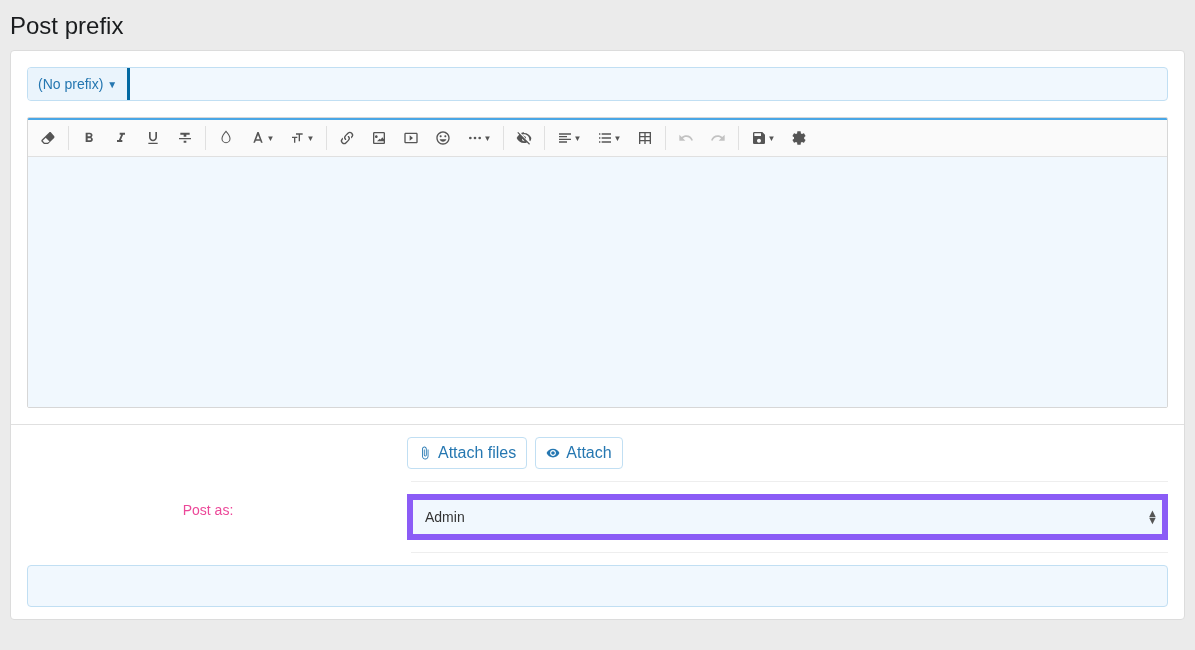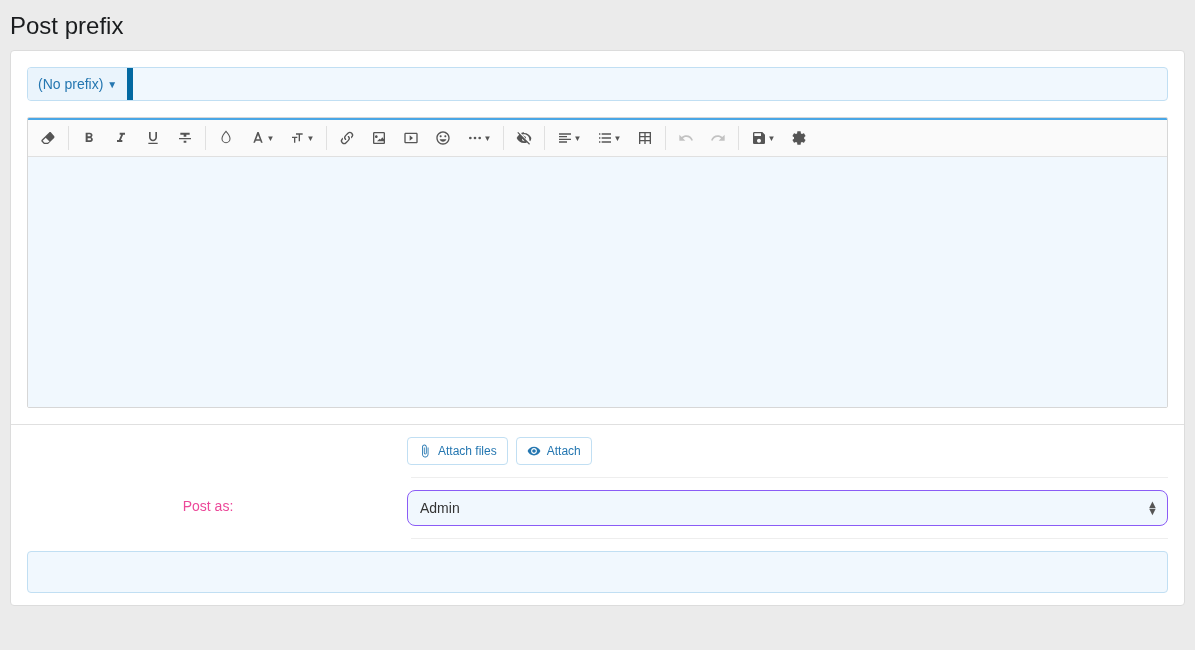--- a/index.html
+++ b/index.html
@@ -7,7 +7,7 @@
 .page-title { font-size: 24px; font-weight: 400; padding: 12px 10px 10px 10px; color: #1a1c1e; }
 .main-card { background: #fff; border: 1px solid #dcdcdc; border-radius: 4px; margin: 0 10px; }
 .title-row { display: flex; margin: 16px; border: 1px solid #c1dff3; border-radius: 4px; overflow: hidden; background: #f1f8fe; }
-.prefix-btn { display: flex; align-items: center; gap: 4px; padding: 8px 10px; background: #eaf4fc; color: #2577b1; border: none; border-right: 6px solid #0369a1; font-size: 14px; cursor: pointer; }
+.prefix-btn { display: flex; align-items: center; gap: 4px; padding: 8px 10px; background: #eaf4fc; color: #2577b1; border: none; border-right: 3px solid #0369a1; font-size: 14px; cursor: pointer; }
 .prefix-btn .caret { font-size: 10px; }
 .title-input { flex: 1; border: none; background: transparent; padding: 8px 10px; font-size: 22px; color: #333; outline: none; }
 .title-input::placeholder { color: #b7b7b7; }

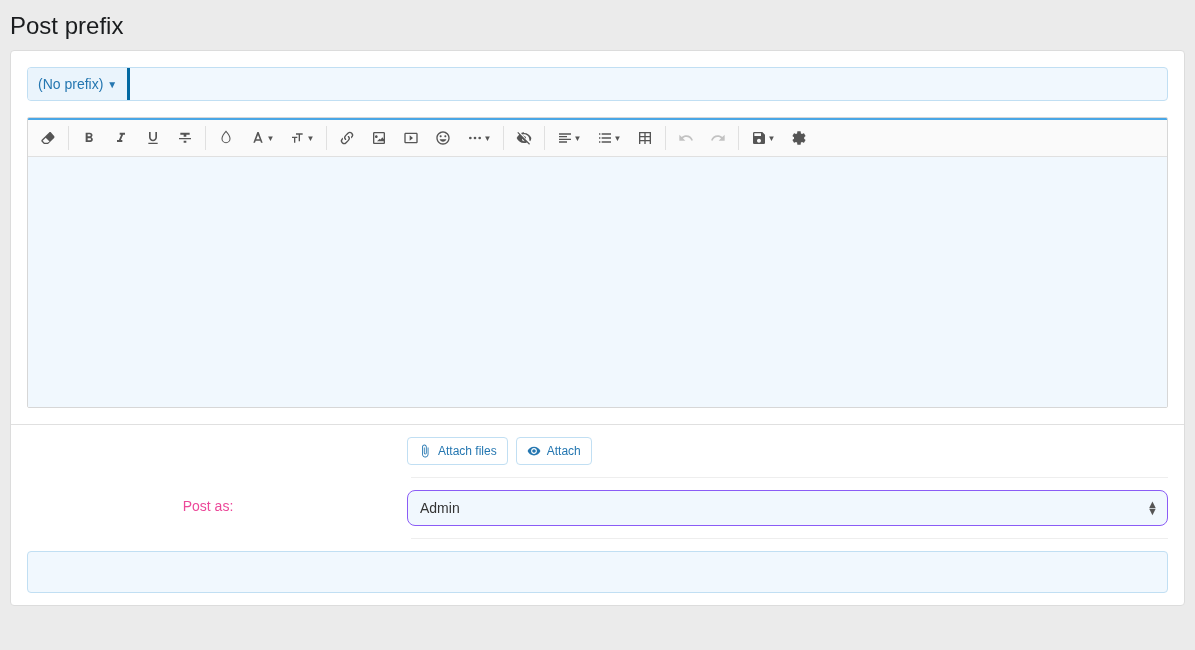--- a/index.html
+++ b/index.html
@@ -26,7 +26,7 @@
 .label-col { width: 380px; text-align: center; padding-right: 18px; padding-top: 8px; color: #ec4899; }
 .field-col { flex: 1; }
 .actions-row .field-col { display: flex; gap: 8px; }
-.act-btn { display: inline-flex; align-items: center; gap: 6px; padding: 6px 10px; background: #fff; border: 1px solid #c1dff3; border-radius: 4px; color: #2577b1; font-size: 12px; cursor: pointer; }
+.act-btn { display: inline-flex; align-items: center; gap: 6px; padding: 6px 10px; background: #fff; border: 1px solid #c1dff3; border-radius: 4px; color: #2577b1; font-size: 16px; cursor: pointer; }
 .act-btn svg { width: 14px; height: 14px; fill: #2577b1; }
 .select-wrap { position: relative; }
 .select-box { width: 100%; padding: 9px 30px 9px 12px; background: #f1f8fe; border: 1px solid #8b5cf6; border-radius: 8px; font-size: 14px; color: #333; appearance: none; cursor: pointer; }

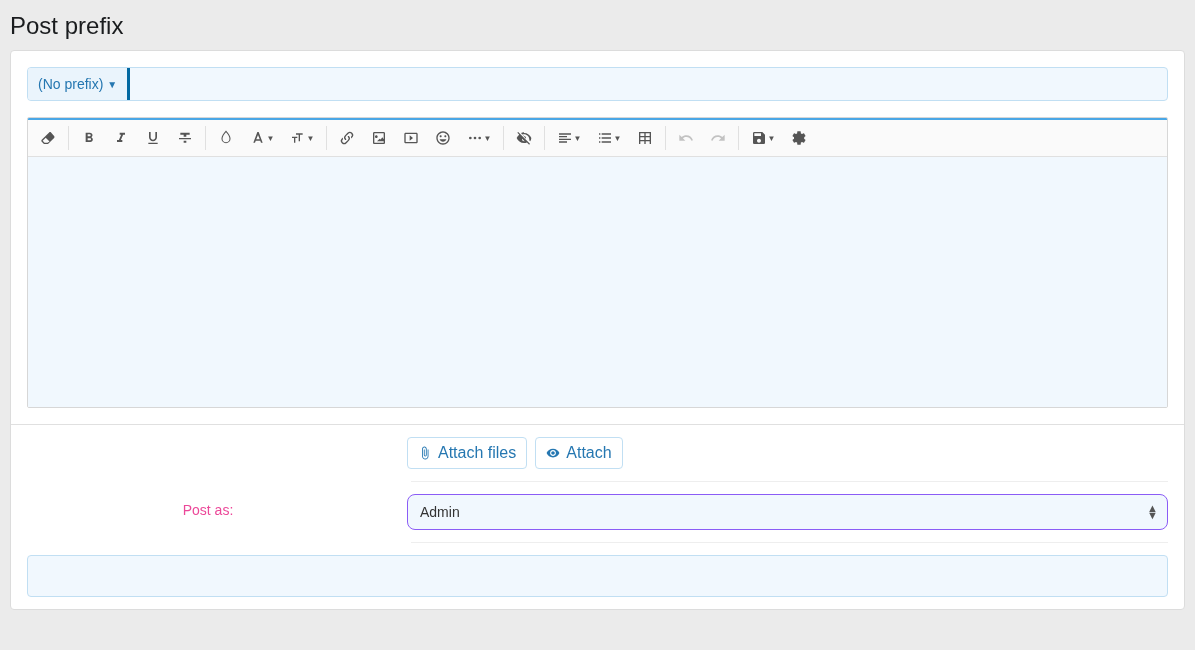--- a/index.html
+++ b/index.html
@@ -29,7 +29,7 @@
 .act-btn { display: inline-flex; align-items: center; gap: 6px; padding: 6px 10px; background: #fff; border: 1px solid #c1dff3; border-radius: 4px; color: #2577b1; font-size: 16px; cursor: pointer; }
 .act-btn svg { width: 14px; height: 14px; fill: #2577b1; }
 .select-wrap { position: relative; }
-.select-box { width: 100%; padding: 9px 30px 9px 12px; background: #f1f8fe; border: 1px solid #8b5cf6; border-radius: 8px; font-size: 14px; color: #333; appearance: none; cursor: pointer; }
+.select-box { width: 100%; padding: 9px 30px 9px 12px; background: #f1f8fe; border: 6px solid #8b5cf6; border-radius: 0; font-size: 14px; color: #333; appearance: none; cursor: pointer; }
 .select-arrows { position: absolute; right: 10px; top: 50%; transform: translateY(-50%); font-size: 11px; color: #555; pointer-events: none; line-height: 7px; }
 .tags-input { width: 100%; padding: 12px; background: #f1f8fe; border: 1px solid #c1dff3; border-radius: 4px; font-size: 14px; outline: none; }
 .hint { font-size: 12px; color: #8d8d8d; margin-top: 6px; }

